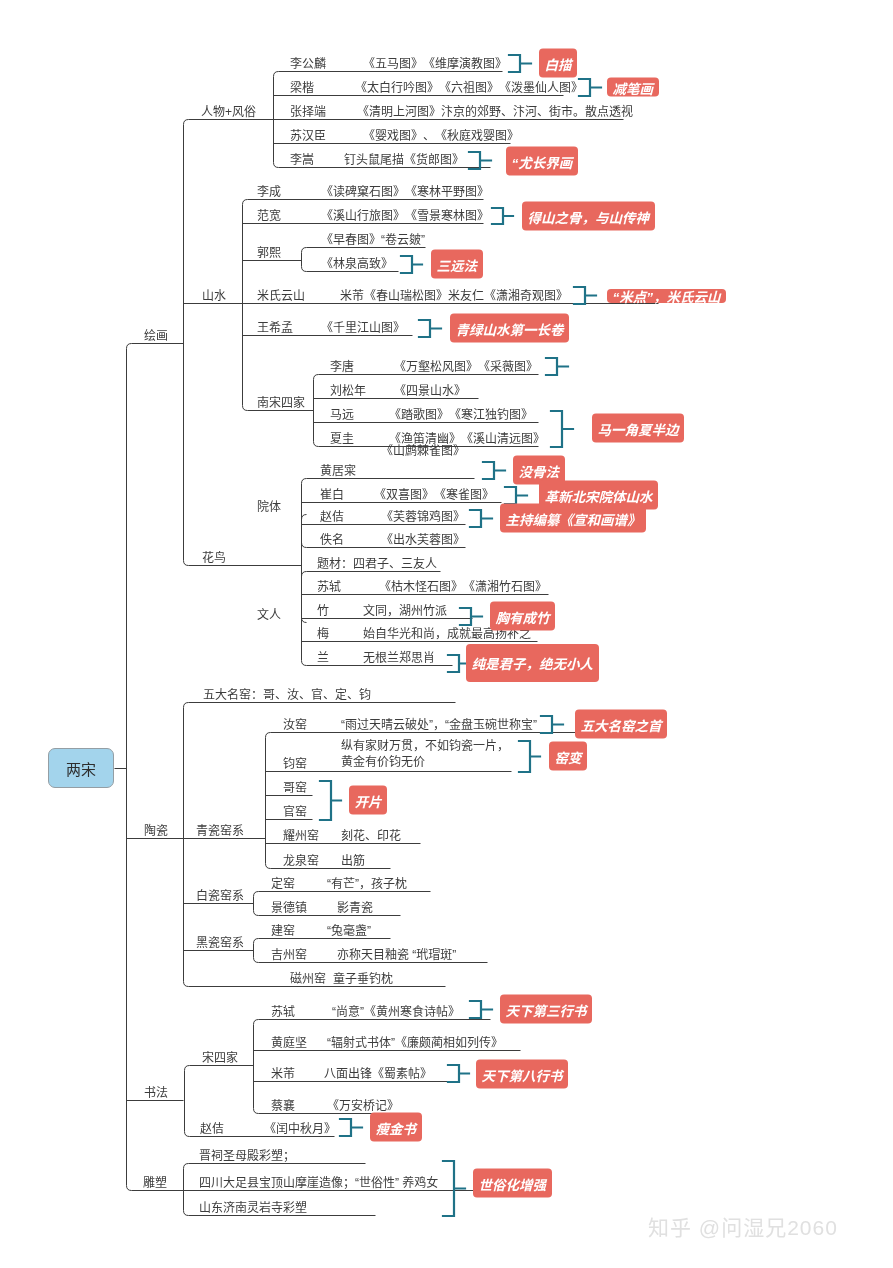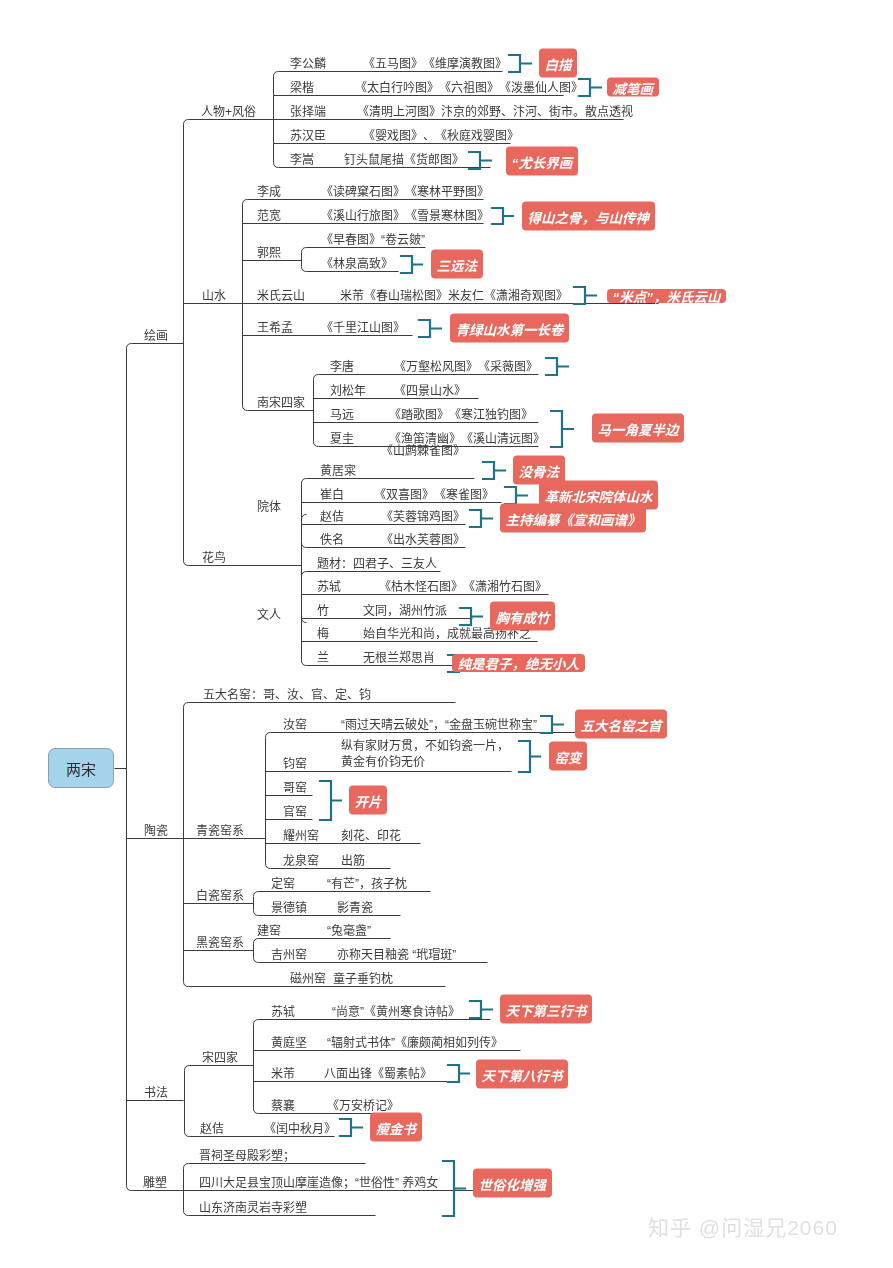--- a/index.html
+++ b/index.html
@@ -184,7 +184,7 @@
   <div class="tag" style="left:539px;top:495px;height:29px">革新北宋院体山水</div>
   <div class="tag" style="left:500px;top:518px;height:29px">主持编纂《宣和画谱》</div>
   <div class="tag" style="left:490px;top:616px;height:29px">胸有成竹</div>
-  <div class="tag" style="left:452px;top:663px;height:18px">纯是君子，绝无小人</div>
+  <div class="tag" style="left:466px;top:663px;height:38px">纯是君子，绝无小人</div>
   <div class="tag" style="left:575px;top:724px;height:29px">五大名窑之首</div>
   <div class="tag" style="left:549px;top:756px;height:29px">窑变</div>
   <div class="tag" style="left:349px;top:800px;height:29px">开片</div>

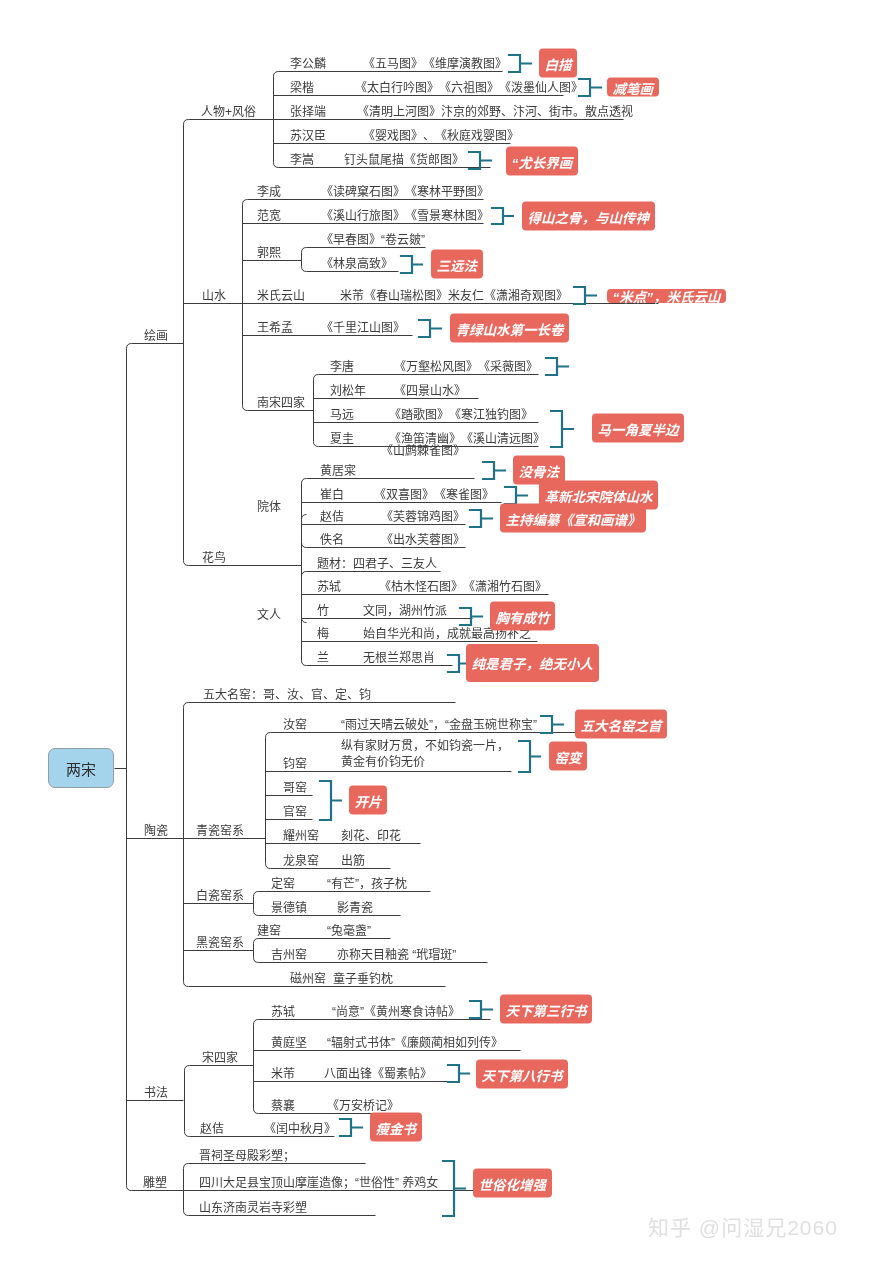--- a/index.html
+++ b/index.html
@@ -152,7 +152,7 @@
   <div class="lbl" style="left:327px;top:890px">“有芒”，孩子枕</div>
   <div class="lbl" style="left:271px;top:914px">景德镇</div>
   <div class="lbl" style="left:337px;top:914px">影青瓷</div>
-  <div class="lbl" style="left:257px;top:937px">建窑</div>
+  <div class="lbl" style="left:271px;top:937px">建窑</div>
   <div class="lbl" style="left:327px;top:937px">“兔毫盏”</div>
   <div class="lbl" style="left:271px;top:961px">吉州窑</div>
   <div class="lbl" style="left:337px;top:961px">亦称天目釉瓷 “玳瑁斑”</div>

